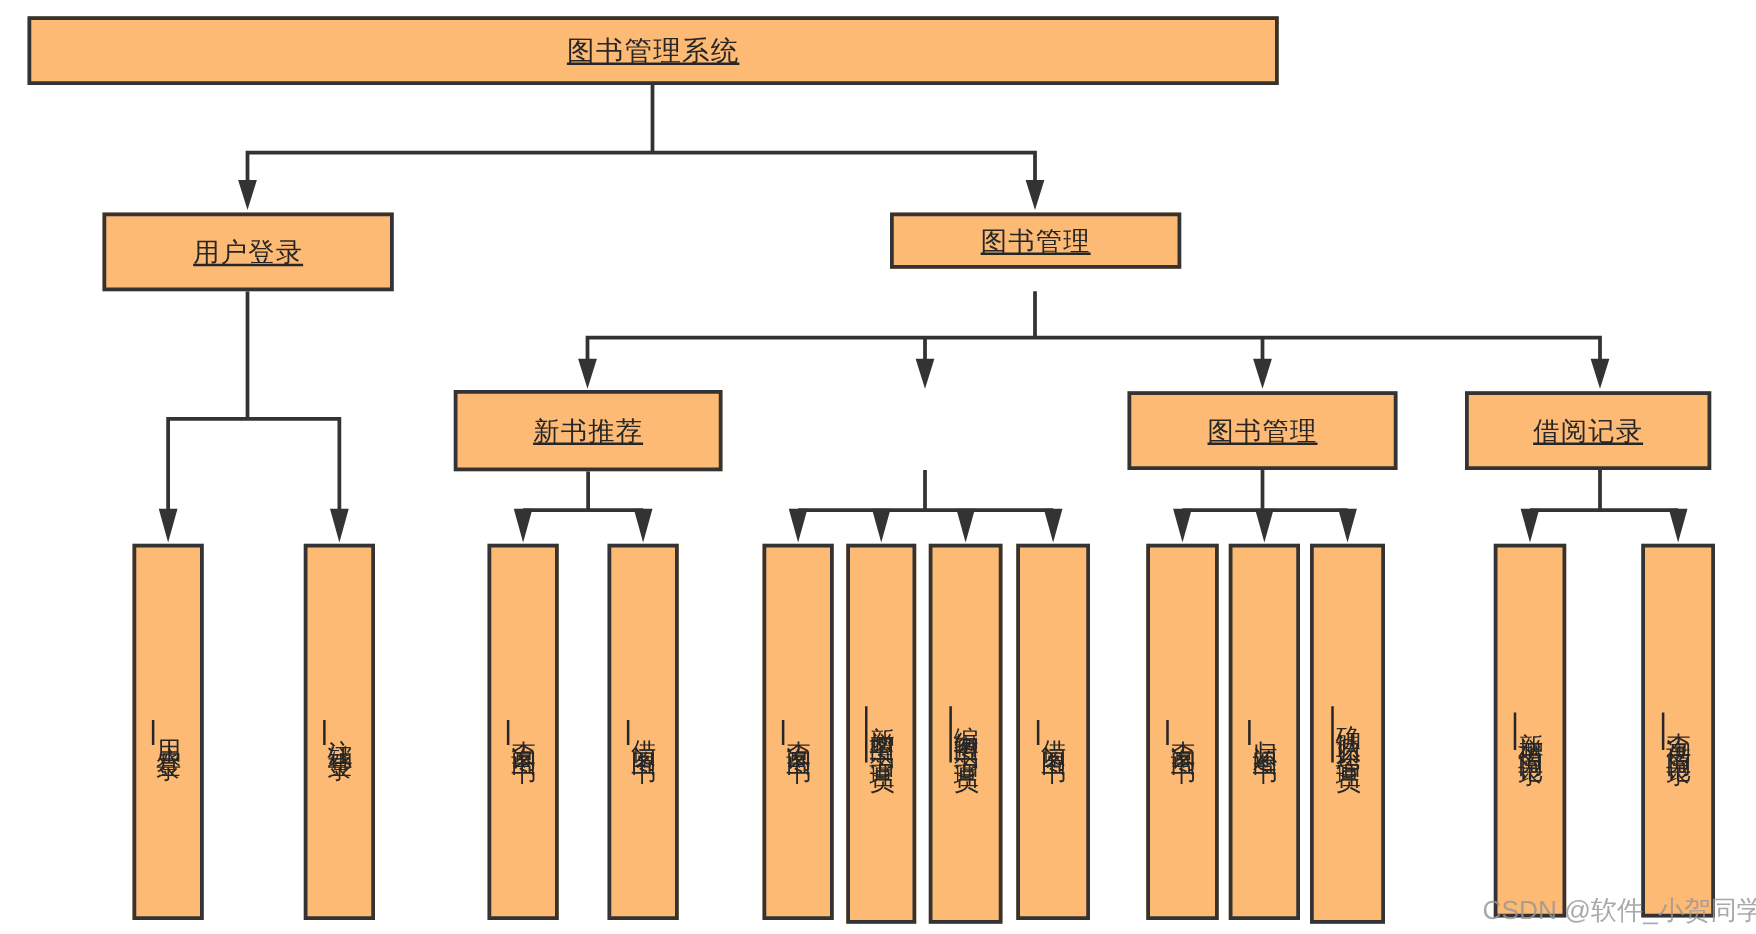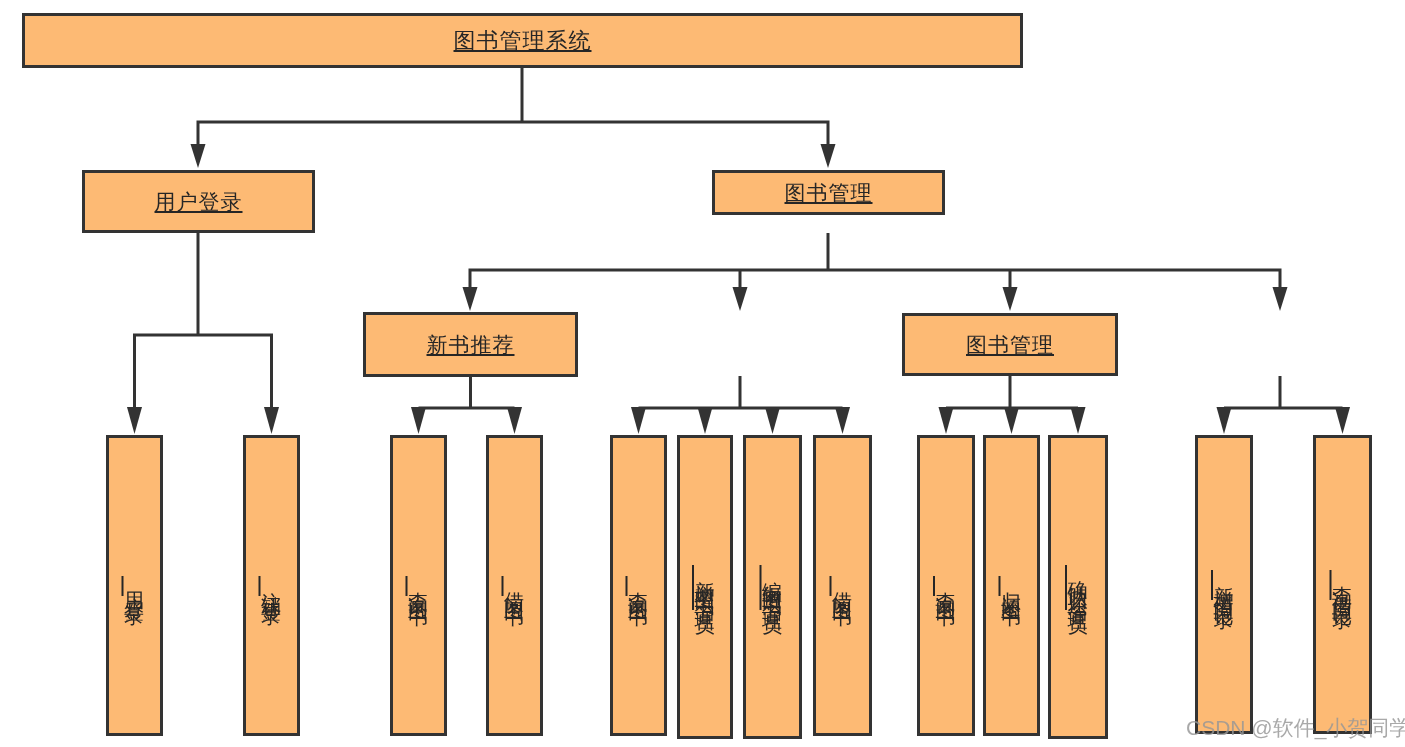--- a/index.html
+++ b/index.html
@@ -109,6 +109,9 @@
   <div class="node hbox" style="left:902px;top:313px;width:216px;height:63px;">
     <span>图书管理</span>
   </div>
+  <div class="node hbox" style="left:1172px;top:313px;width:197px;height:63px;">
+    <span>借阅记录</span>
+  </div>
 
   <div class="node vbox" style="left:106px;top:435px;width:57px;height:301px;">
     <span>用户登录</span>

